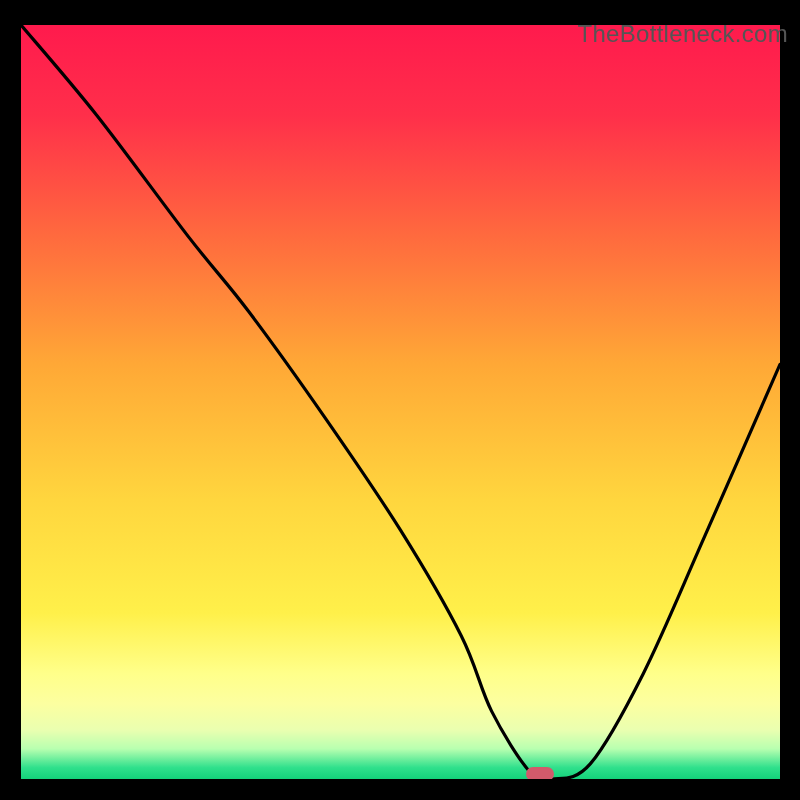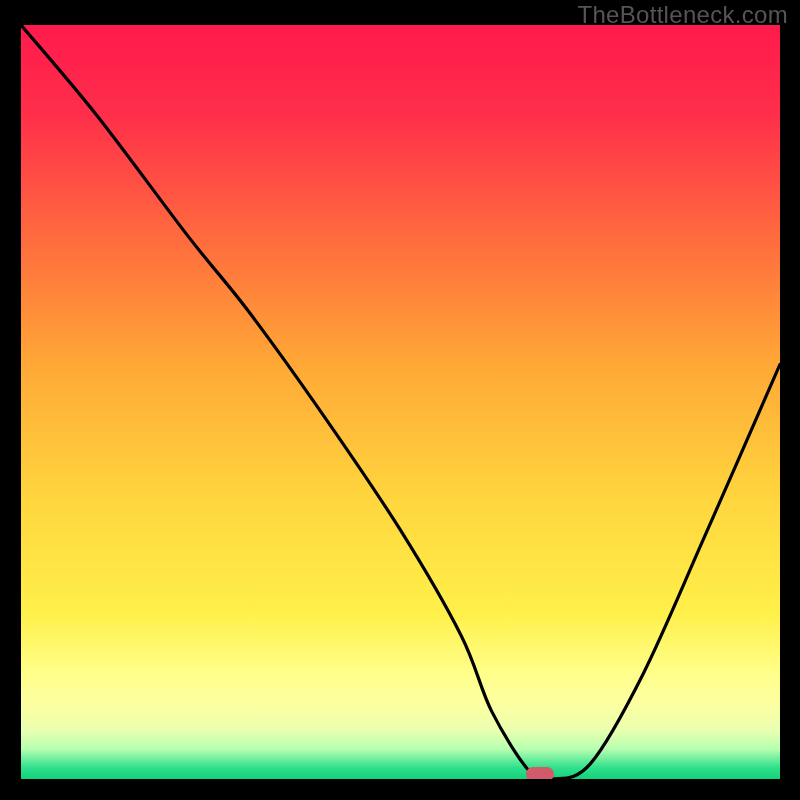--- a/index.html
+++ b/index.html
@@ -17,7 +17,7 @@
   }
   .watermark {
     position: absolute;
-    top: 1px;
+    top: 20px;
     right: 12px;
     color: #555;
     font-size: 24px;

